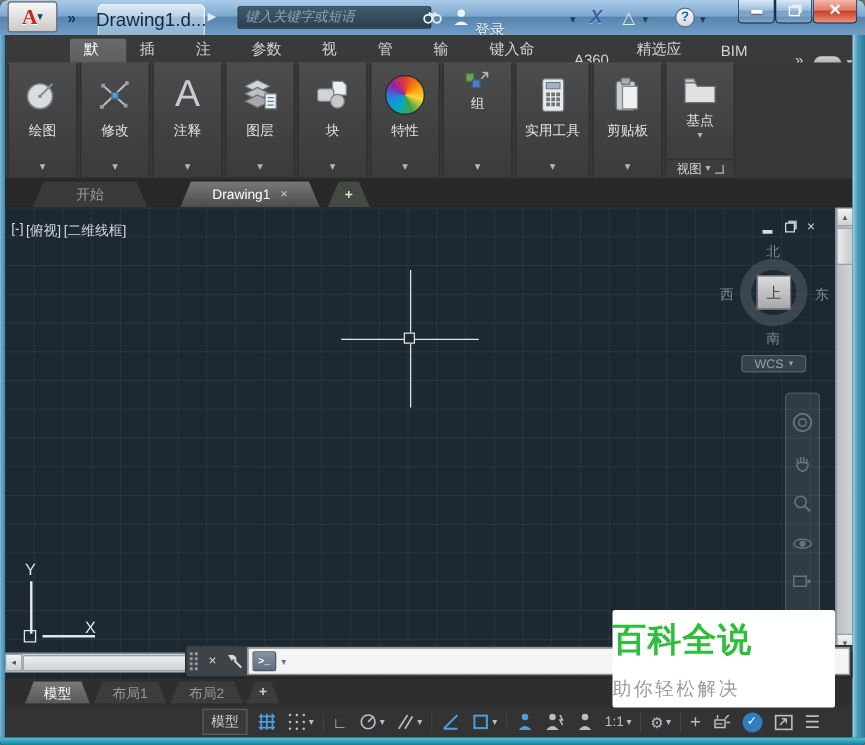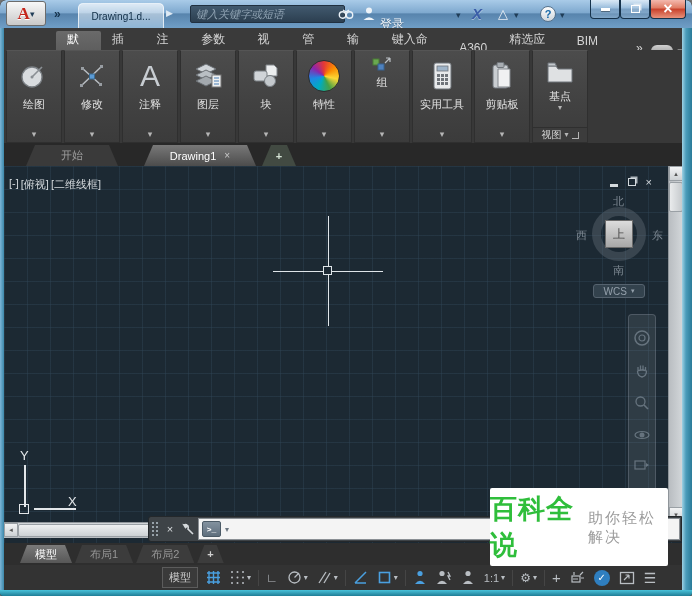--- a/index.html
+++ b/index.html
@@ -20,7 +20,7 @@
   #doctab { left:78px; top:3px; width:86px; height:25px; border-radius:5px 5px 0 0;
     background:linear-gradient(rgba(255,255,255,.65),rgba(205,228,246,.35));
     border:1px solid rgba(255,255,255,.7); border-bottom:none;
-    color:#0d2b44; font-size:10px; display:flex; align-items:center; justify-content:center; }
+    color:#0d2b44; font-size:15px; display:flex; align-items:center; justify-content:center; }
   #doc-play { left:166px; top:8px; color:#dfeaf4; font-size:9px; }
   #search-field { left:178px; top:5px; width:155px; height:18px;
     background:linear-gradient(#41596e,#2c3f50); border:1px solid #203040; border-radius:2px;

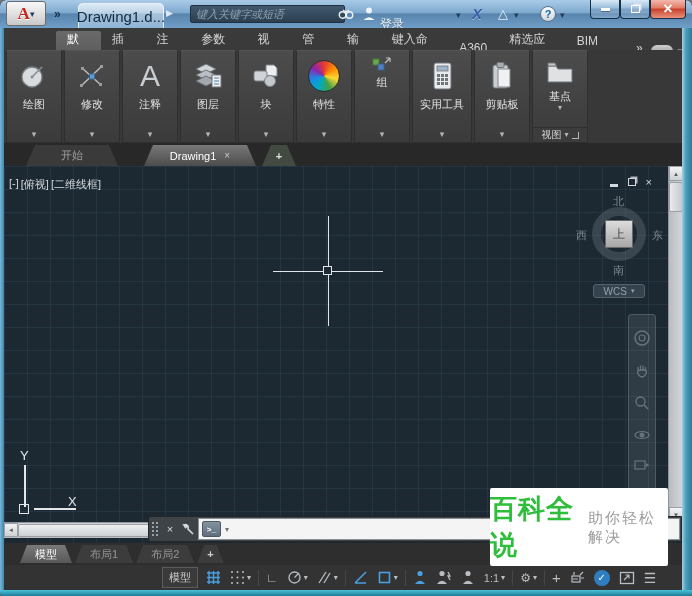--- a/index.html
+++ b/index.html
@@ -160,7 +160,7 @@
 
   
   #watermark { left:490px; top:488px; width:178px; height:78px; background:#fff; z-index:10; border-radius:2px;
-    display:flex; flex-direction:row; align-items:center; justify-content:center;gap:10px; }
+    display:flex; flex-direction:column; justify-content:center;gap:10px; }
   #wm-title { color:#2fbe3b; font-size:27px; font-weight:bold; letter-spacing:1px; }
   #wm-sub { color:#9b9b9b; font-size:15px; margin-top:2px; letter-spacing:2px; }
 </style>

